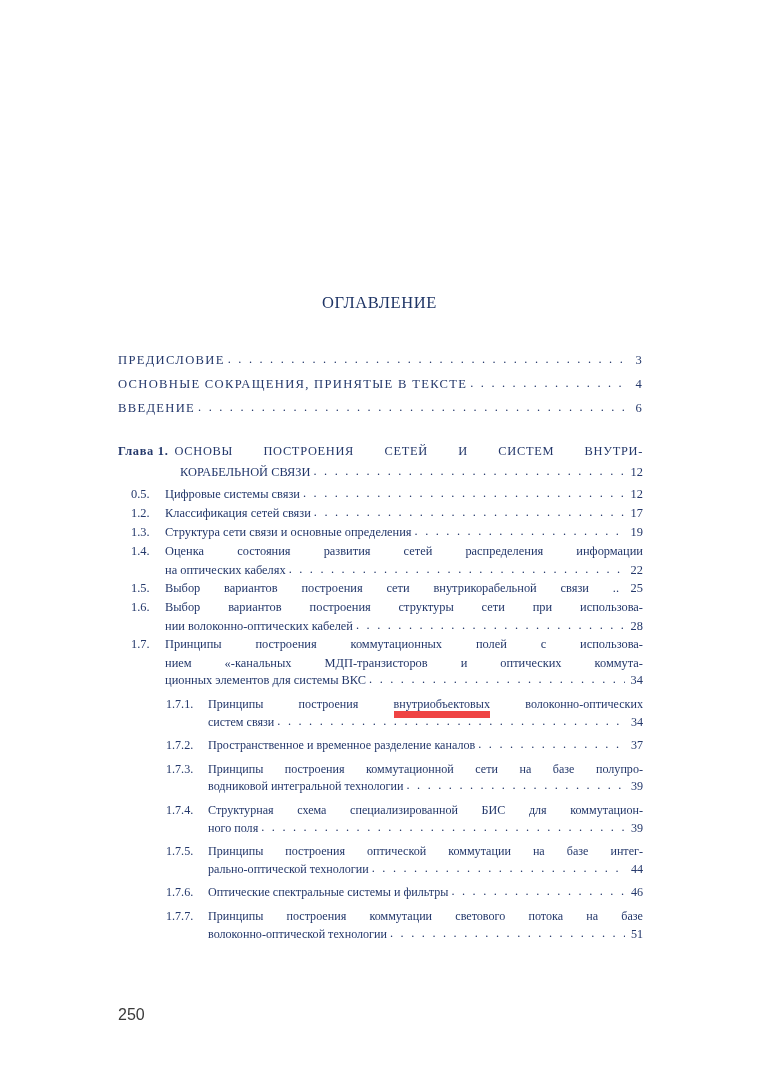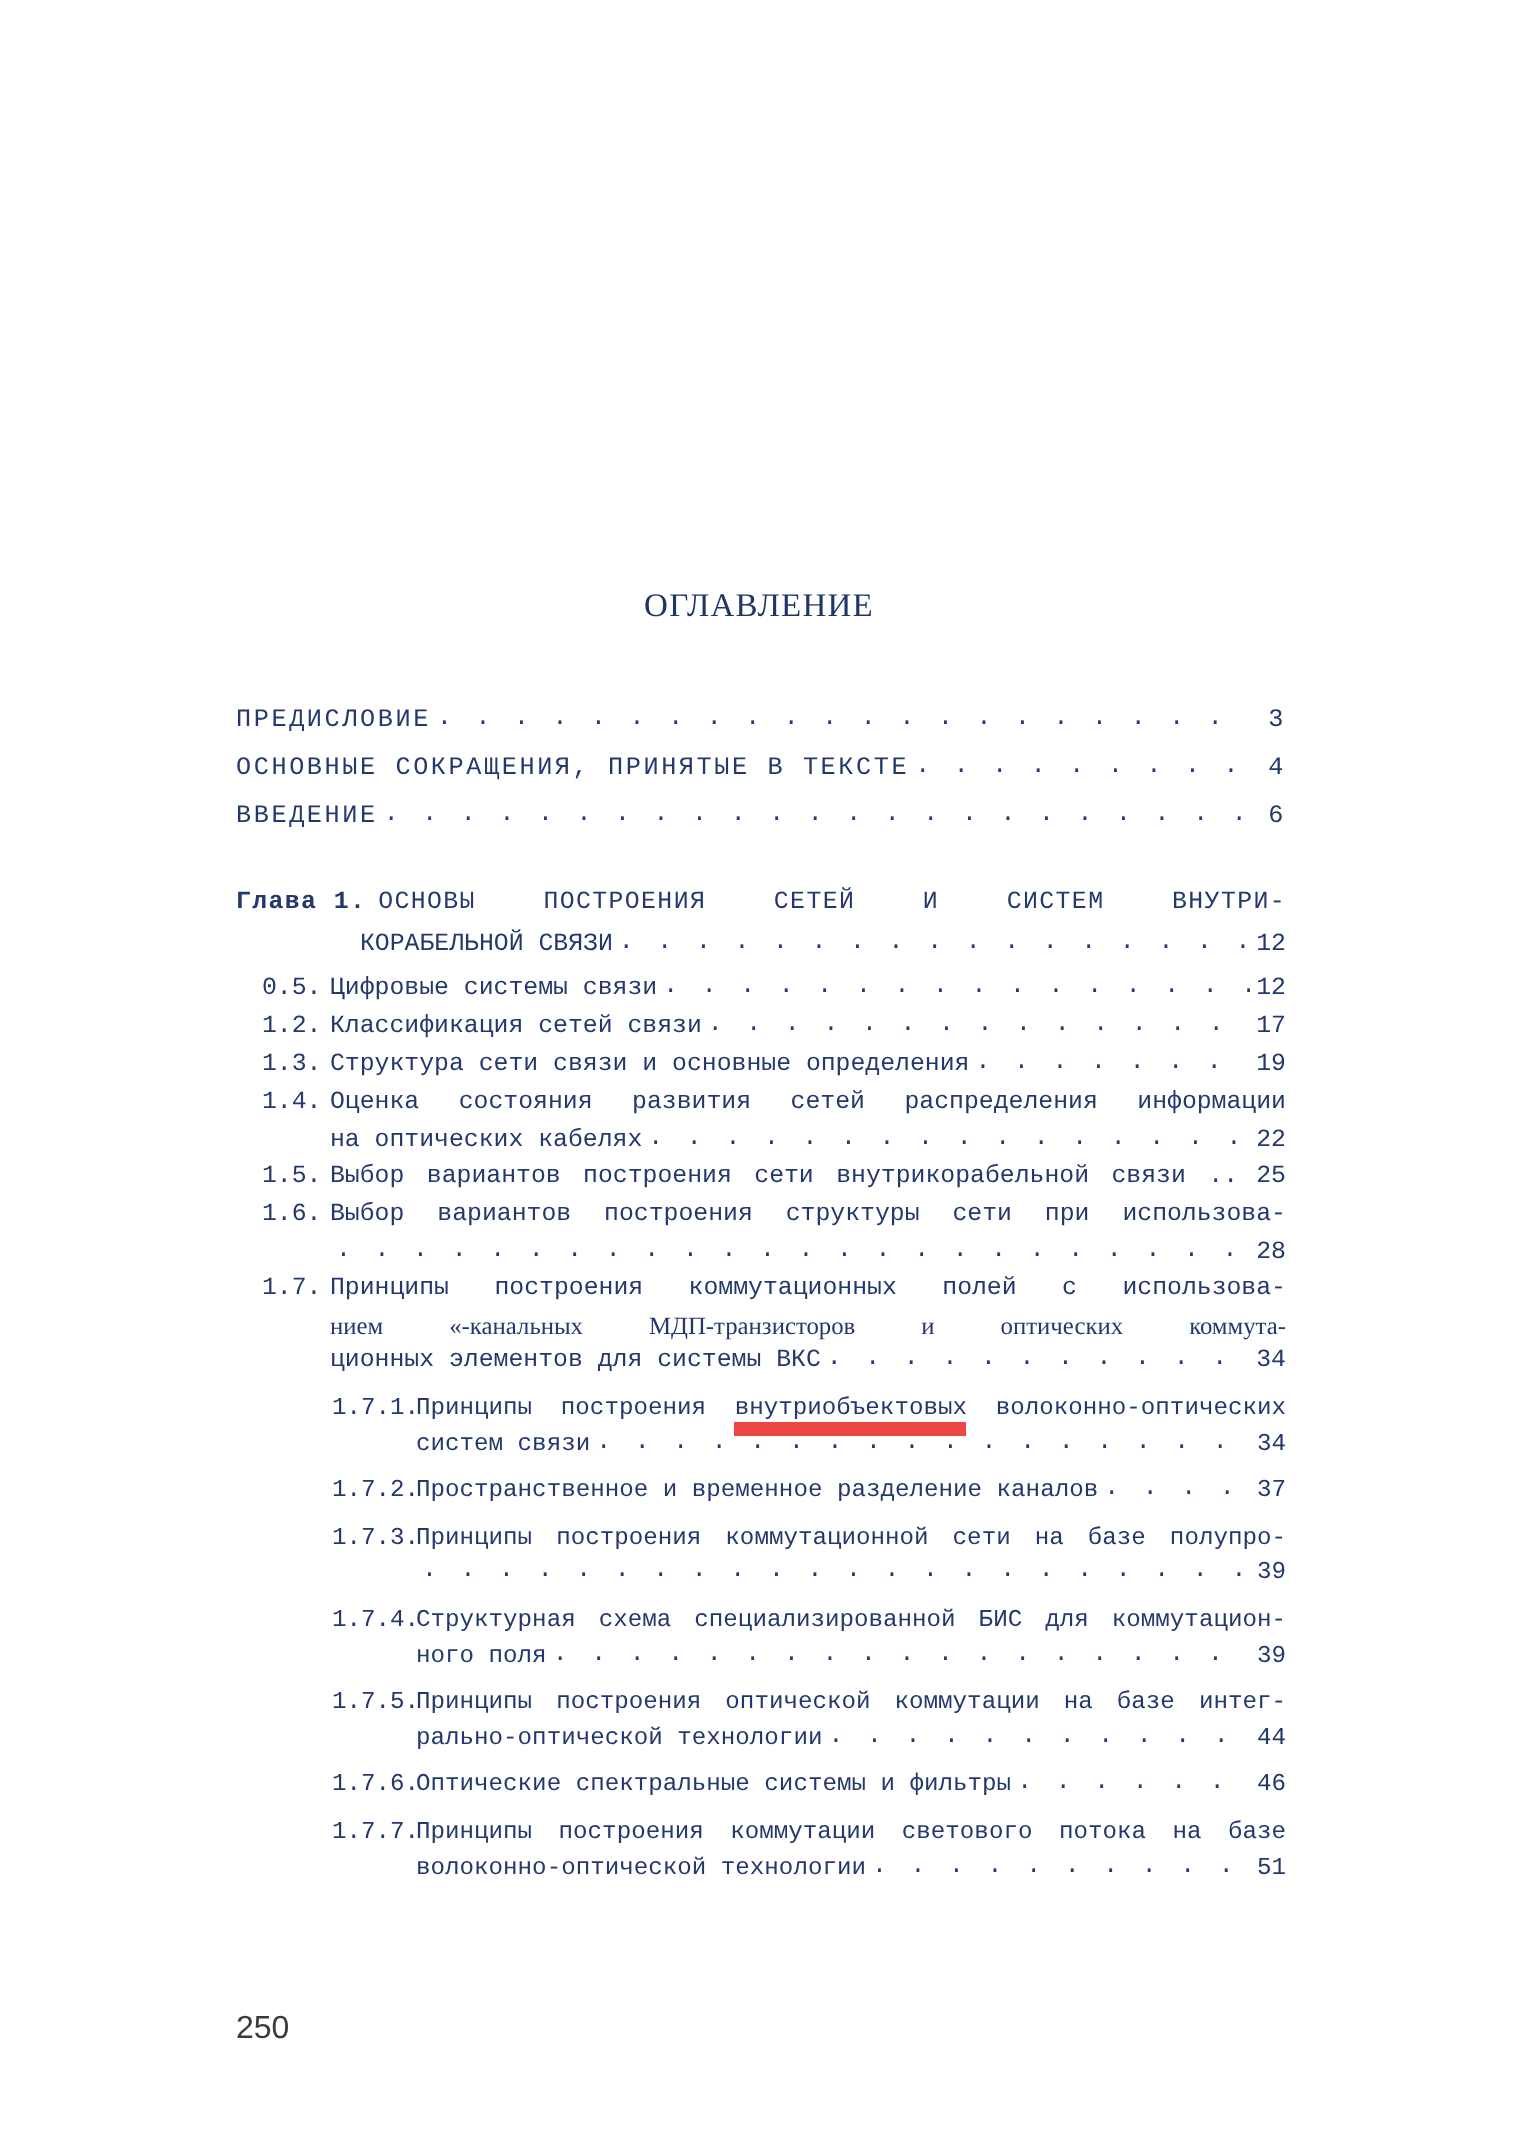--- a/index.html
+++ b/index.html
@@ -56,7 +56,6 @@
     display: flex;
     align-items: baseline;
     width: 100%;
-    font-family: Liberation Mono, monospace;
   }
   .num {
     flex: 0 0 auto;

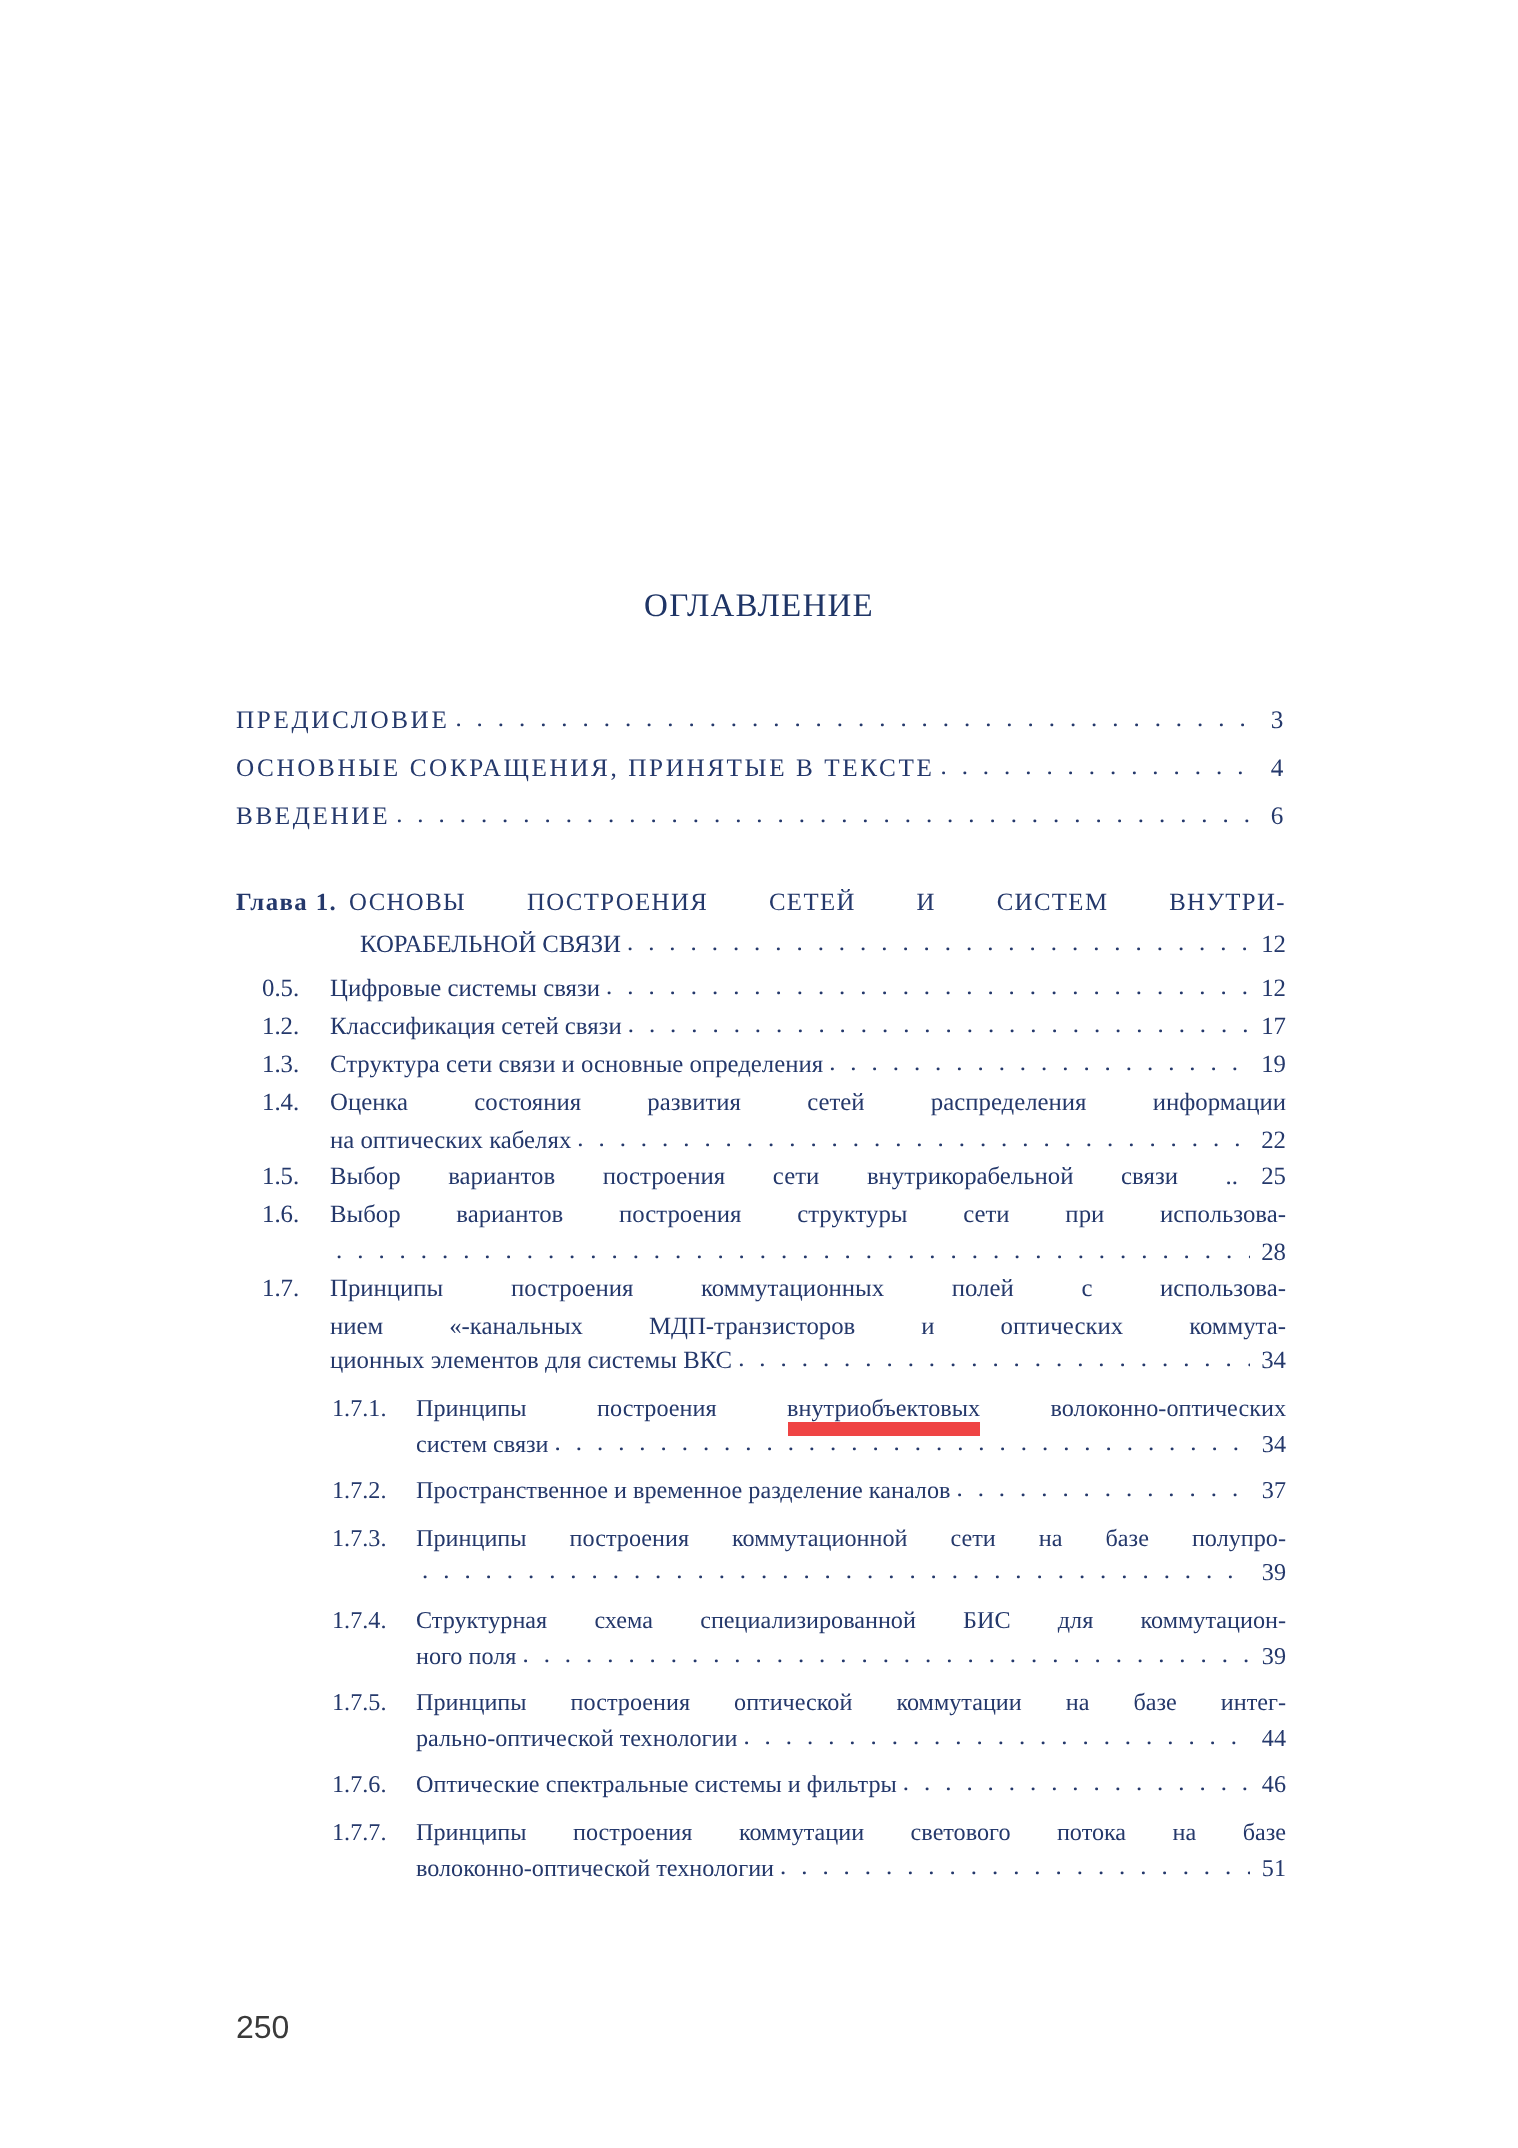--- a/index.html
+++ b/index.html
@@ -282,6 +282,7 @@
     </div>
     <div class="entry lvl1-cont">
       <div class="row">
+        <span class="txt">нии волоконно-оптических кабелей</span>
         <span class="leader">. . . . . . . . . . . . . . . . . . . . . . . . . . . . . . . . . . . . . . . . . . . . . . . . . . . . . . . . . . . . . . . . . . . . . . . . . . . . . .</span>
         <span class="pg">28</span>
       </div>

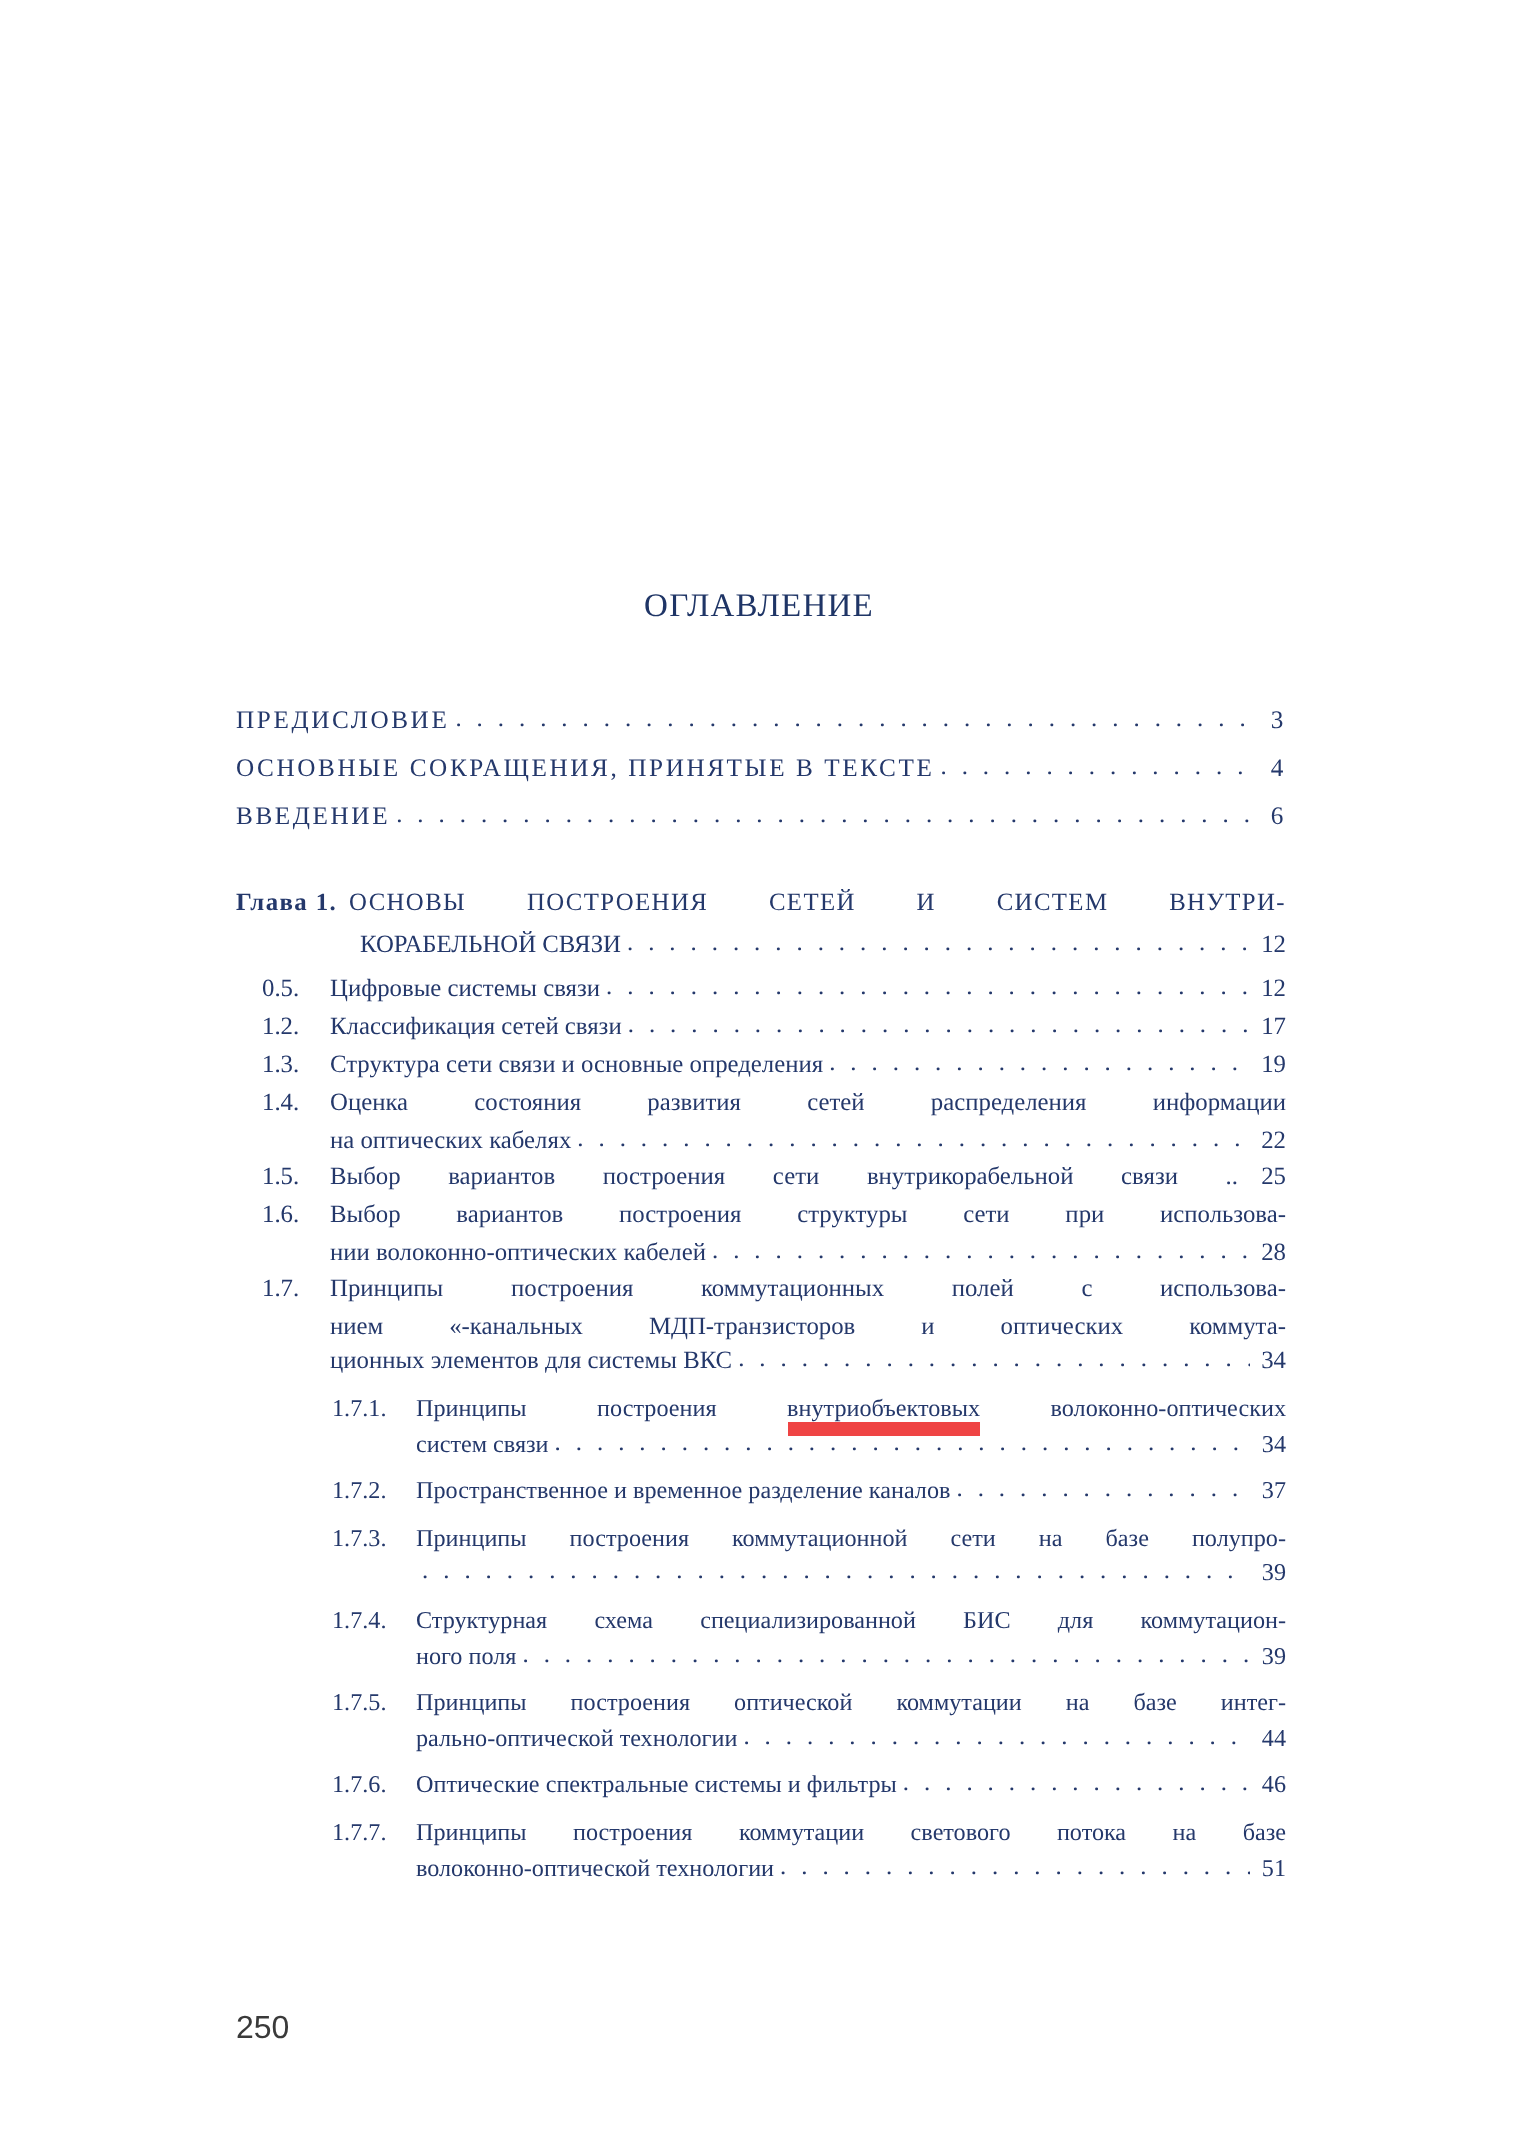--- a/index.html
+++ b/index.html
@@ -338,6 +338,7 @@
     </div>
     <div class="entry lvl2-cont">
       <div class="row">
+        <span class="txt">водниковой интегральной технологии</span>
         <span class="leader">. . . . . . . . . . . . . . . . . . . . . . . . . . . . . . . . . . . . . . . . . . . . . . . . . . . . . . . . . . . . . . . . . . . . . . . . . . . . . .</span>
         <span class="pg">39</span>
       </div>

